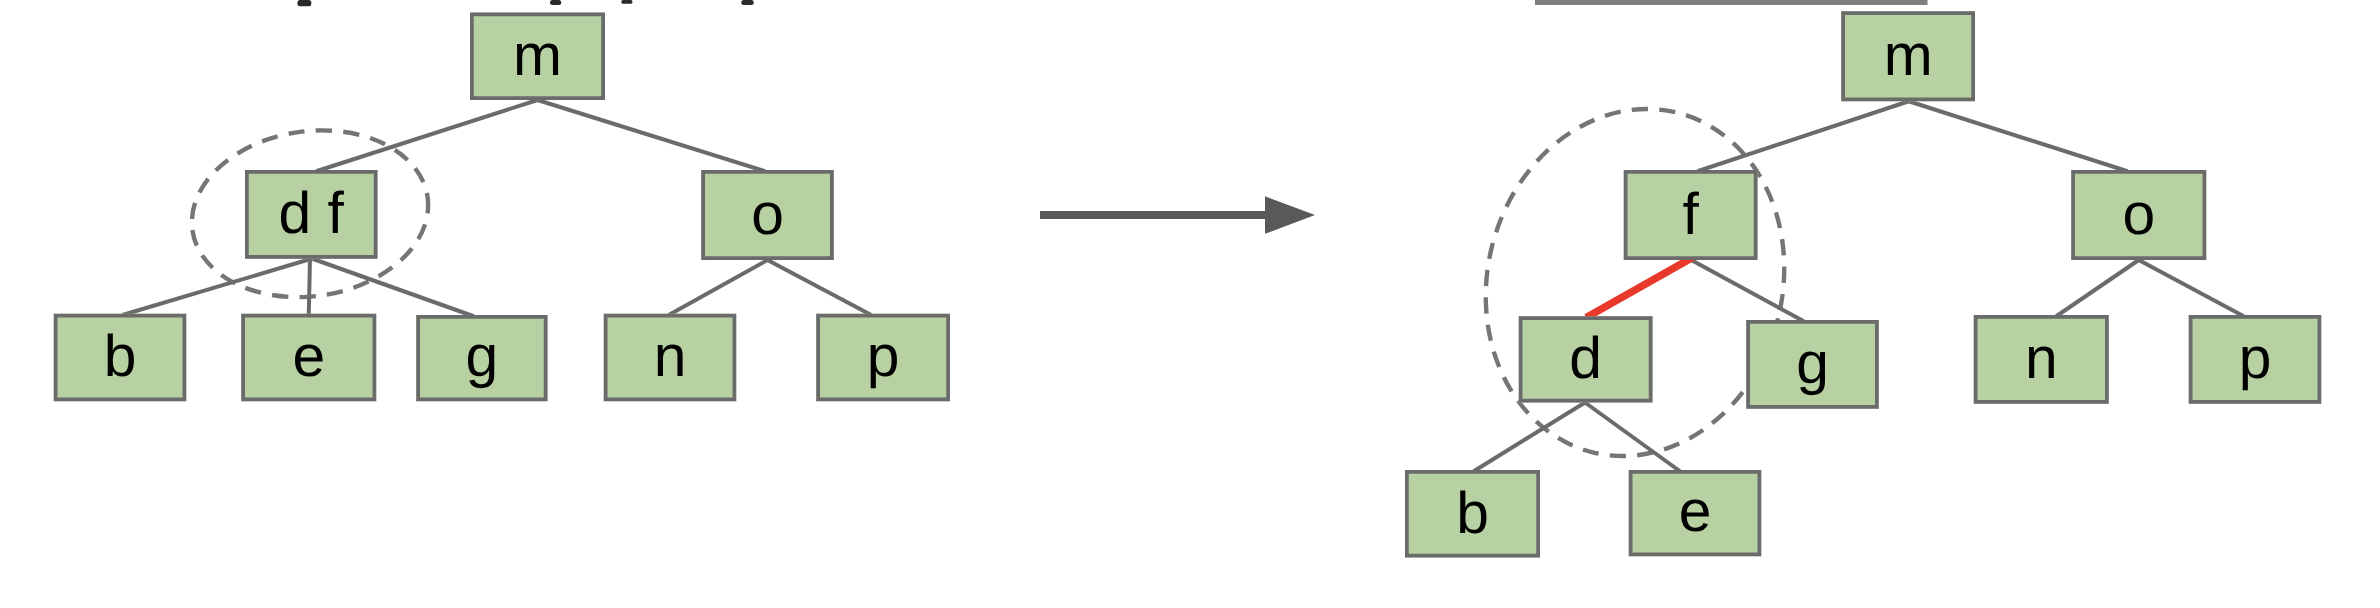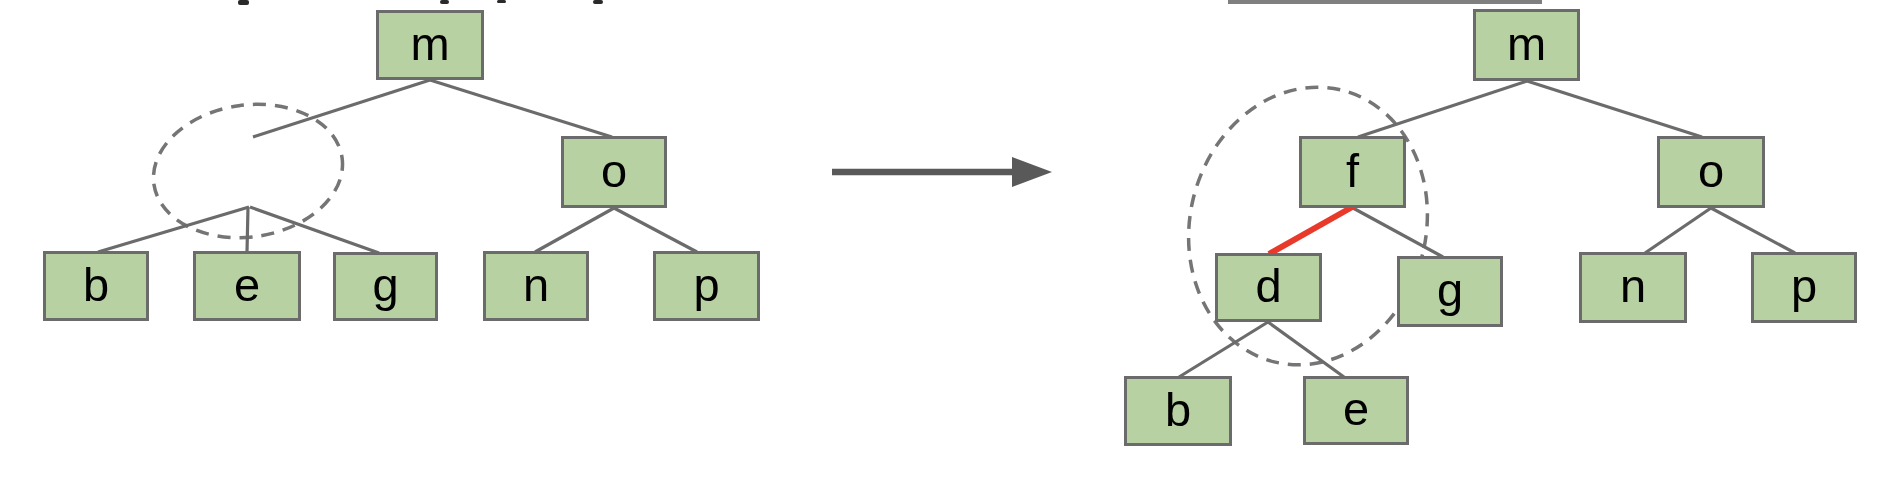--- a/index.html
+++ b/index.html
@@ -79,6 +79,7 @@
   </svg>
 
   <div class="node" style="left:376px;top:10px;width:108px;height:70px">m</div>
+  <div class="node" style="left:196px;top:136px;width:106px;height:71px">d f</div>
   <div class="node" style="left:561px;top:136px;width:106px;height:72px">o</div>
   <div class="node" style="left:43px;top:251px;width:106px;height:70px">b</div>
   <div class="node" style="left:193px;top:251px;width:108px;height:70px">e</div>

